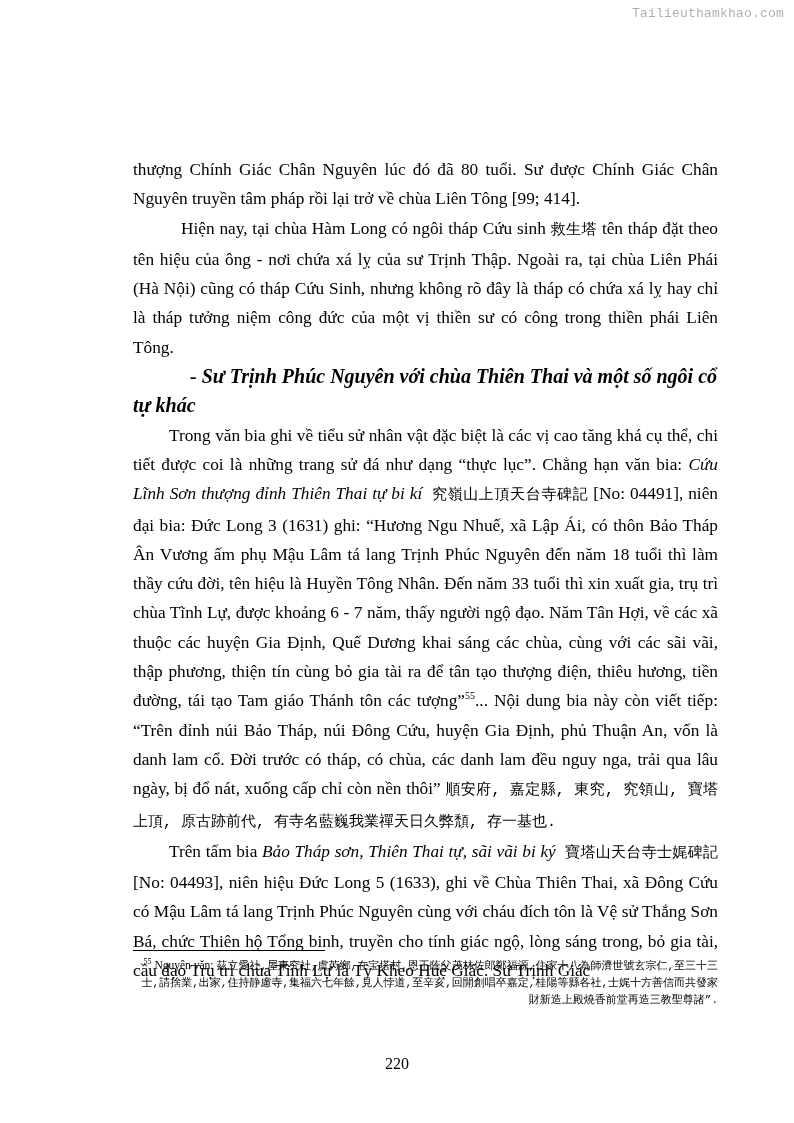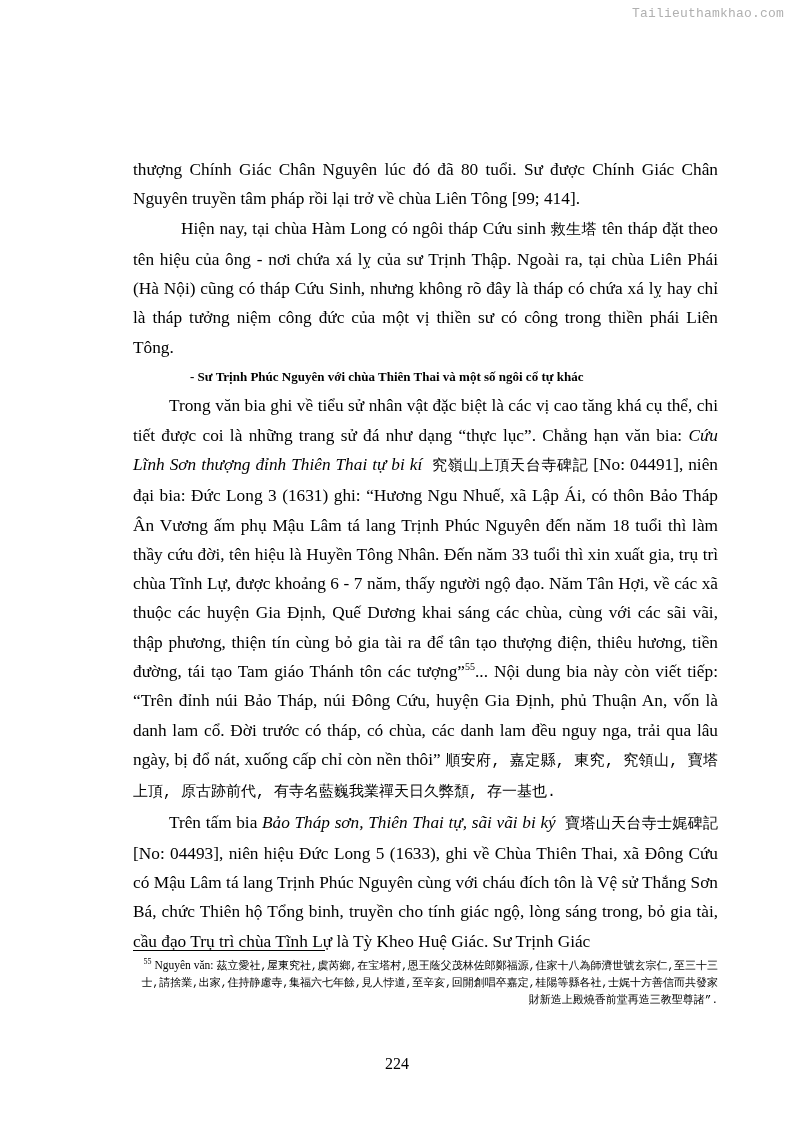--- a/index.html
+++ b/index.html
@@ -42,10 +42,11 @@
   .indent { text-indent: 36px; }
   .heading {
     font-weight: bold;
-    font-size: 13px;
+    font-size: 20px;
     line-height: 29.3px;
     margin: 0;
     text-indent: 57px;
+    font-style: italic;
   }
   .cjk {
     font-family: Liberation Mono, monospace;

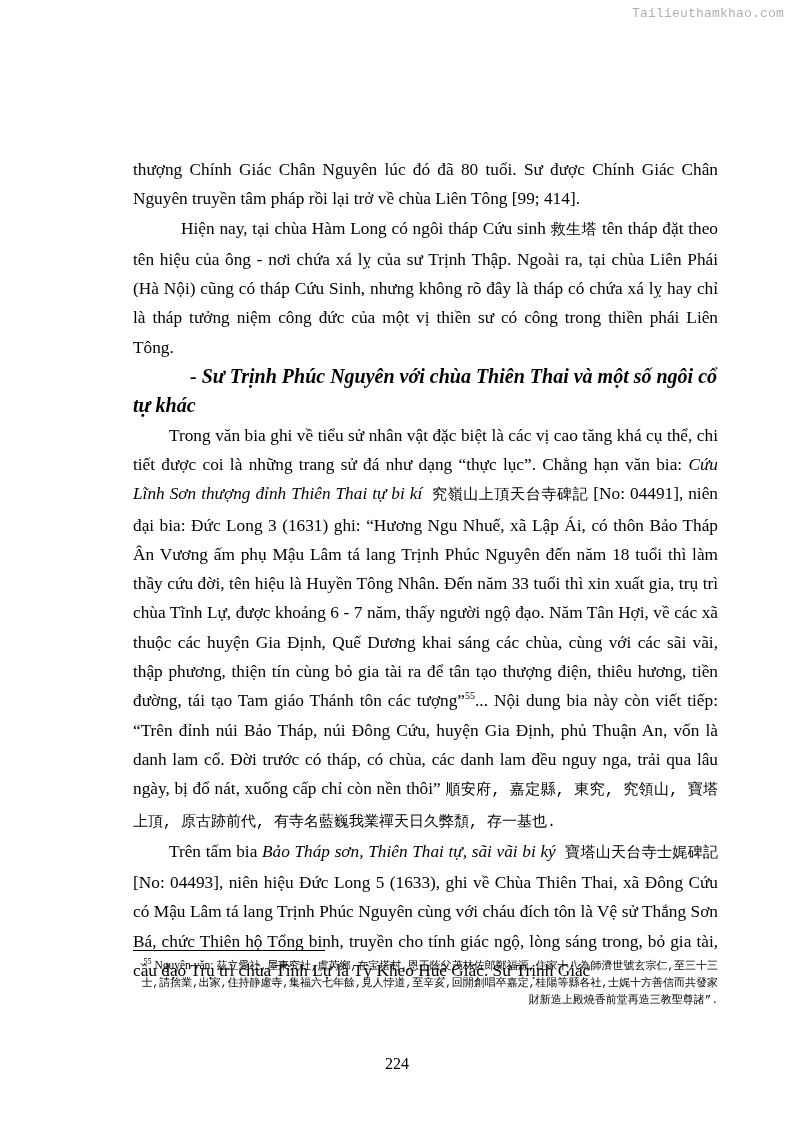--- a/index.html
+++ b/index.html
@@ -105,6 +105,6 @@
 
 <div class="footnote"><sup>55</sup><span> Nguyên văn: </span><span class="cjk">茲立愛社,屋東究社,虞芮鄉,在宝塔村,恩王蔭父茂林佐郎鄭福源,住家十八為師濟世號玄宗仁,至三十三士,請捨業,出家,住持静慮寺,集福六七年餘,見人悖道,至辛亥,回開創唱卒嘉定,桂陽等縣各社,士娓十方善信而共發家財新造上殿燒香前堂再造三教聖尊諸”.</span></div>
 
-<div class="page-number">224</div>
+<div class="page-number">220</div>
 
 </body></html>

